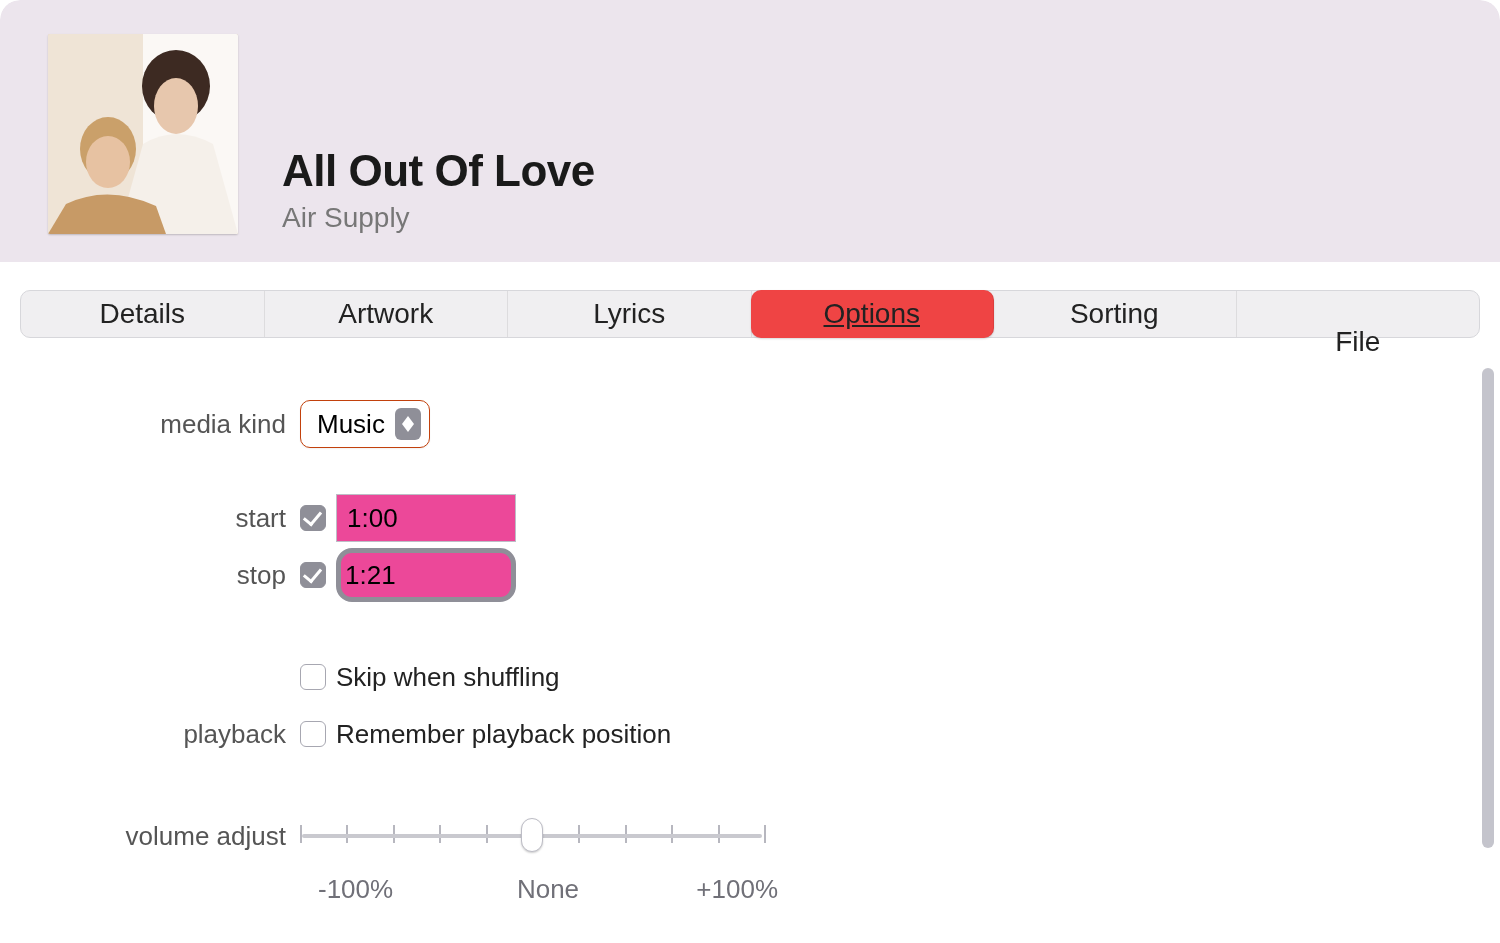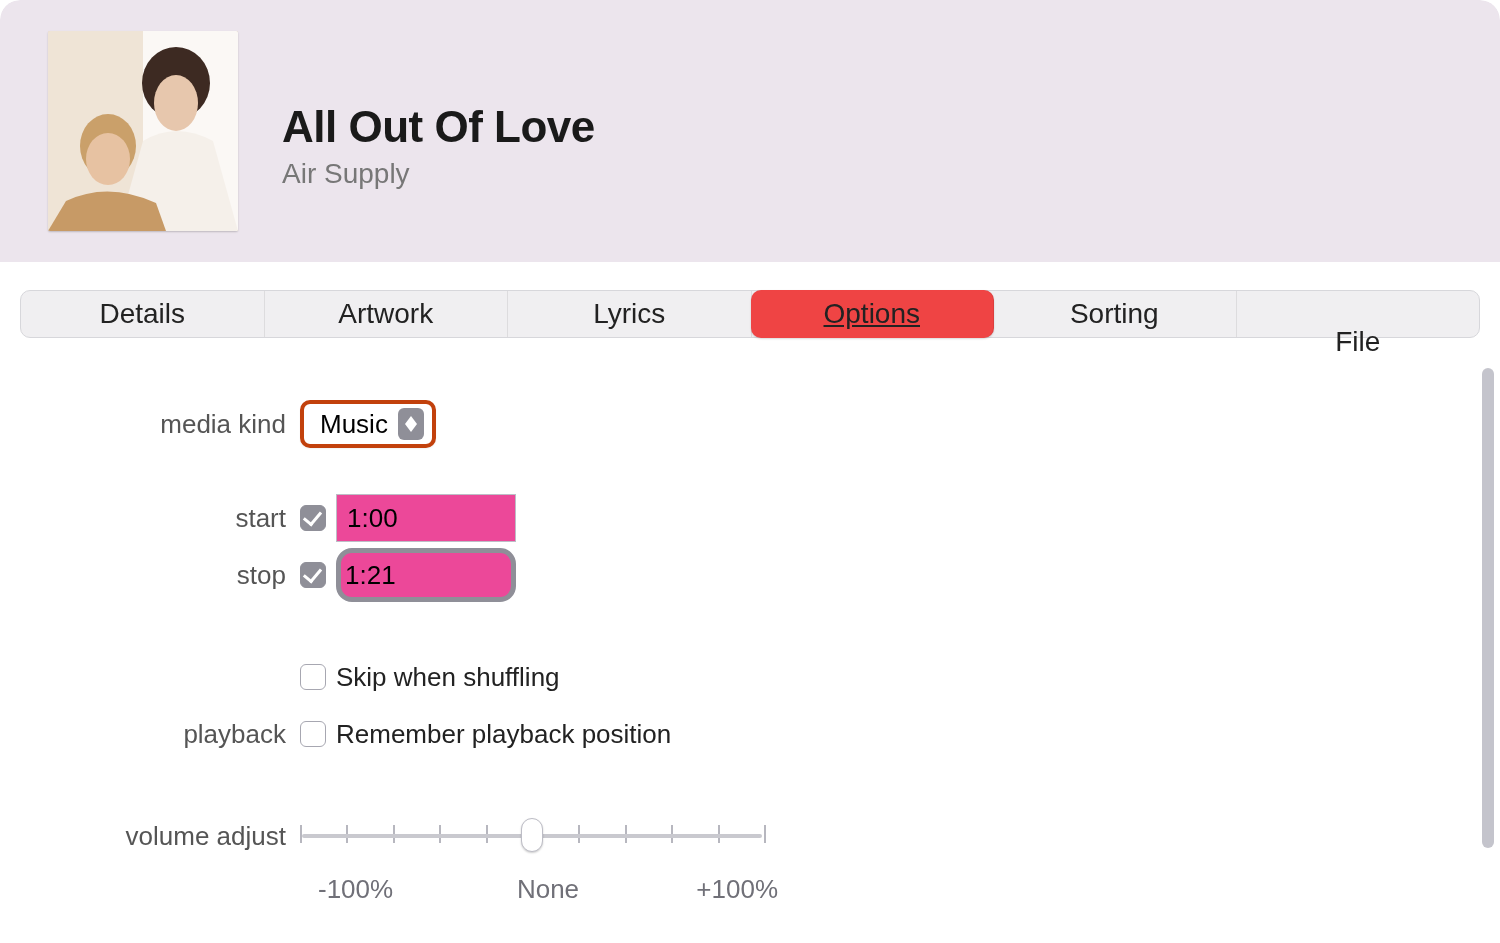--- a/index.html
+++ b/index.html
@@ -26,7 +26,7 @@
     height: 262px;
     padding: 28px 40px 28px 48px;
     display: flex;
-    align-items: center;
+    align-items: flex-end;
     border-top-left-radius: 20px;
     border-top-right-radius: 20px;
   }

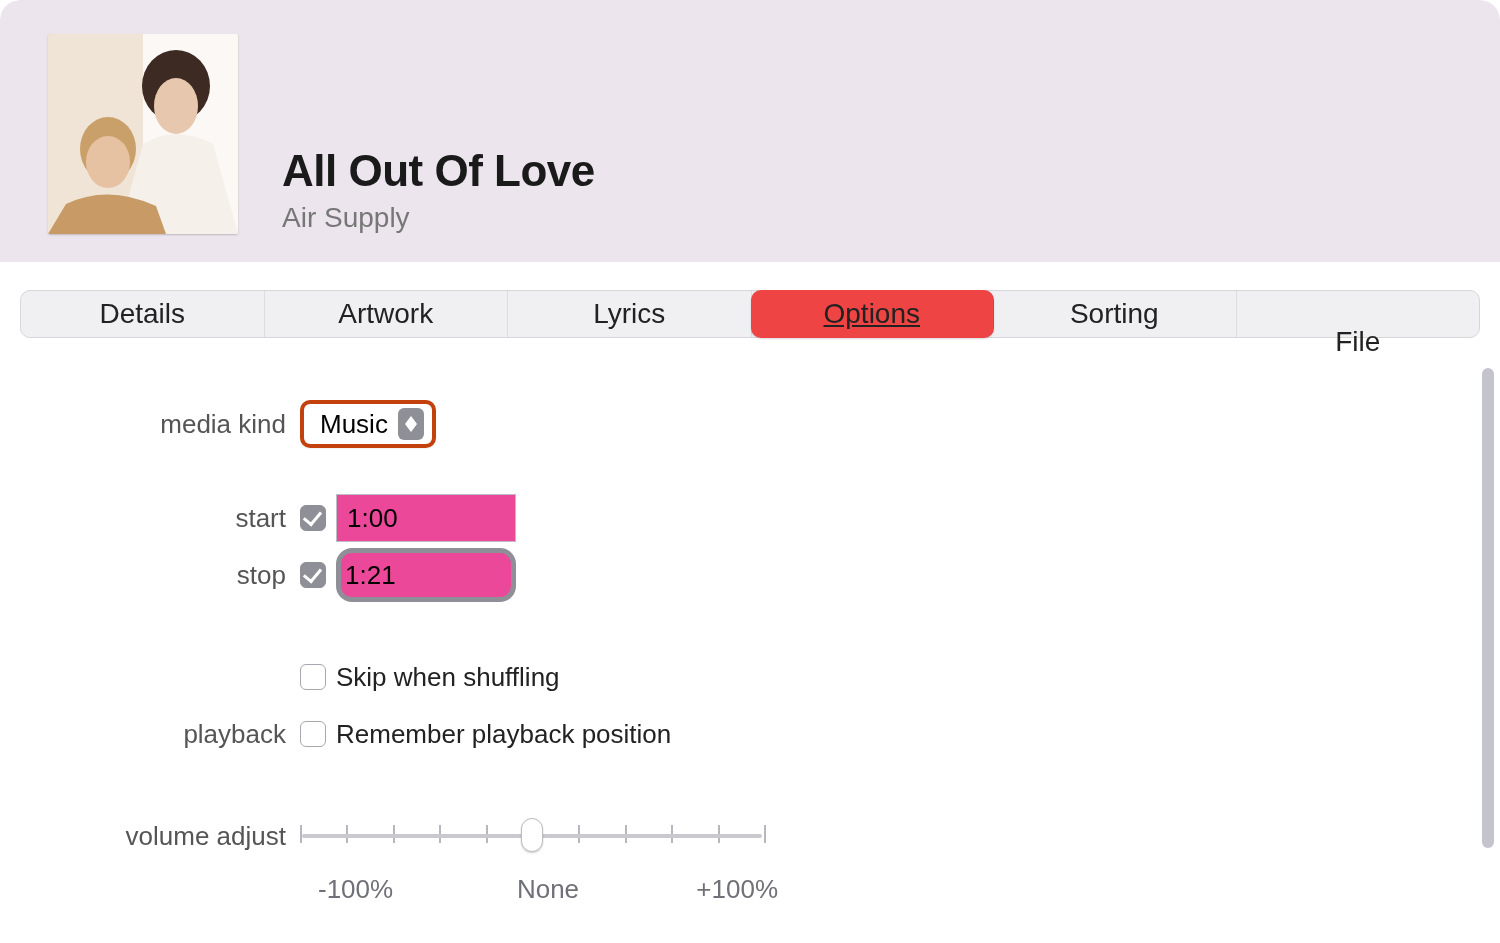--- a/index.html
+++ b/index.html
@@ -101,7 +101,7 @@
     display: inline-flex;
     align-items: center;
     background: #fff;
-    border: 4px solid #c2410c;
+    border: 1px solid #c2410c;
     border-radius: 10px;
     height: 48px;
     padding: 0 8px 0 16px;

